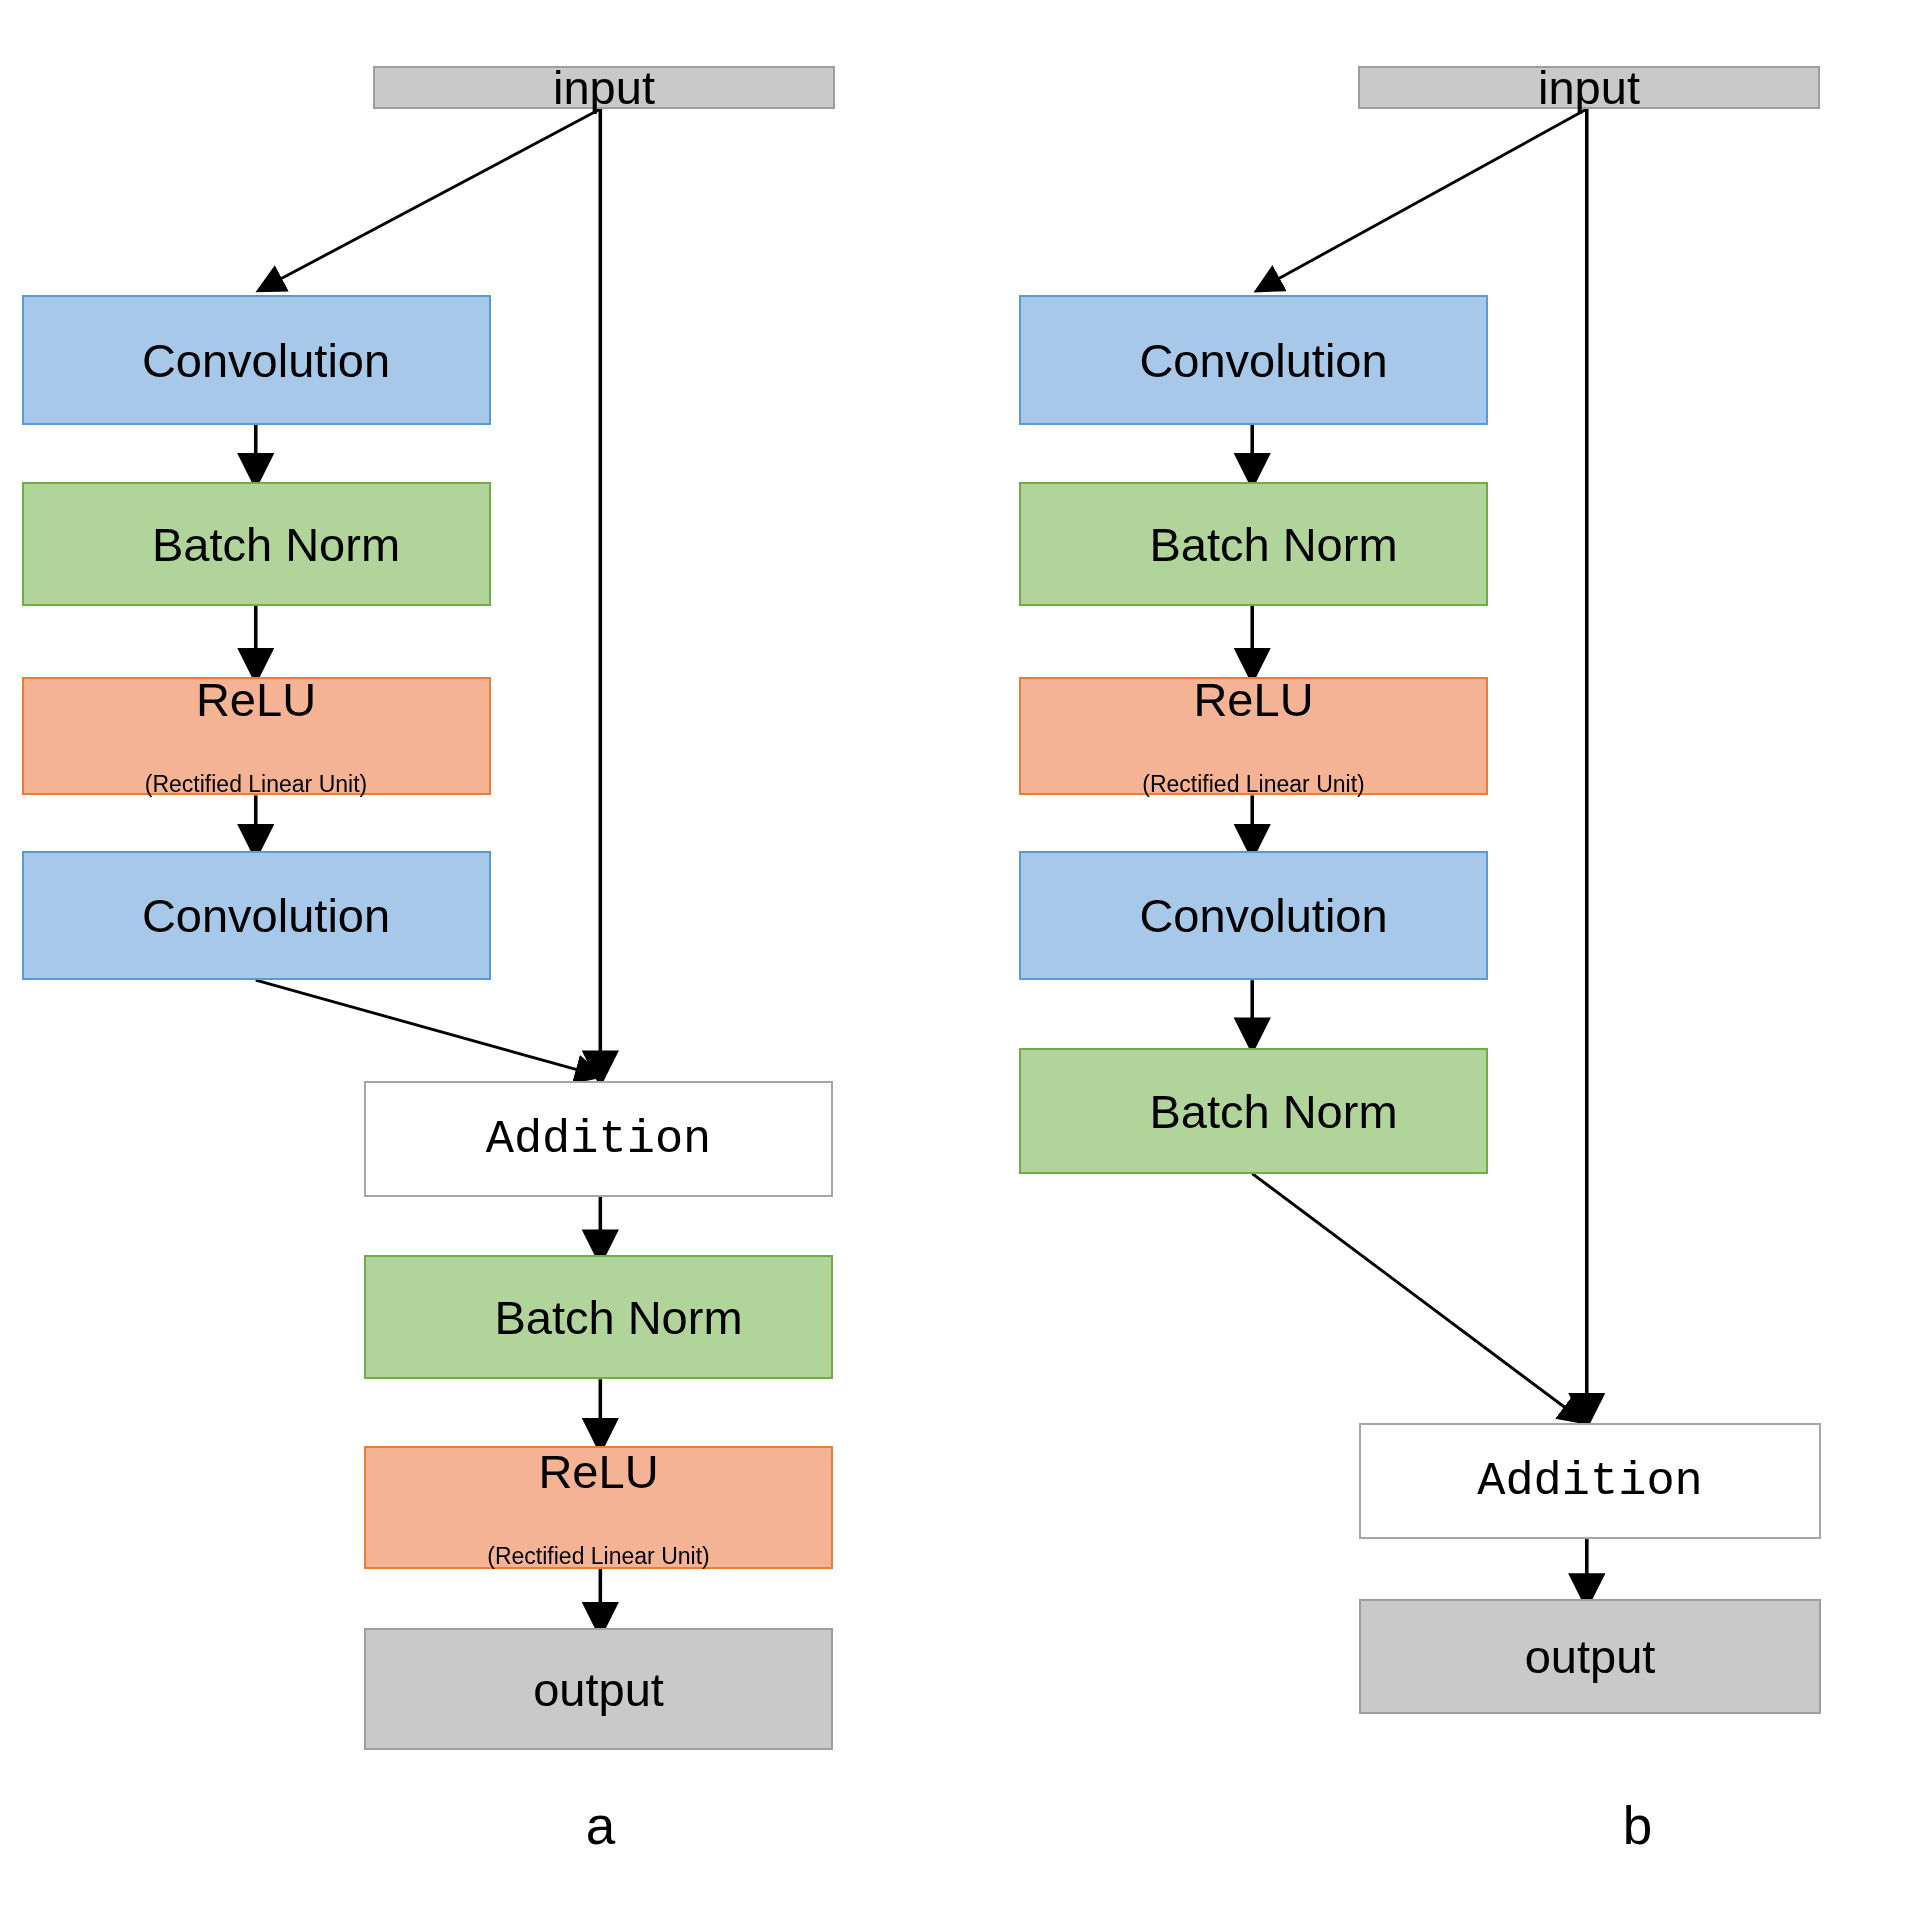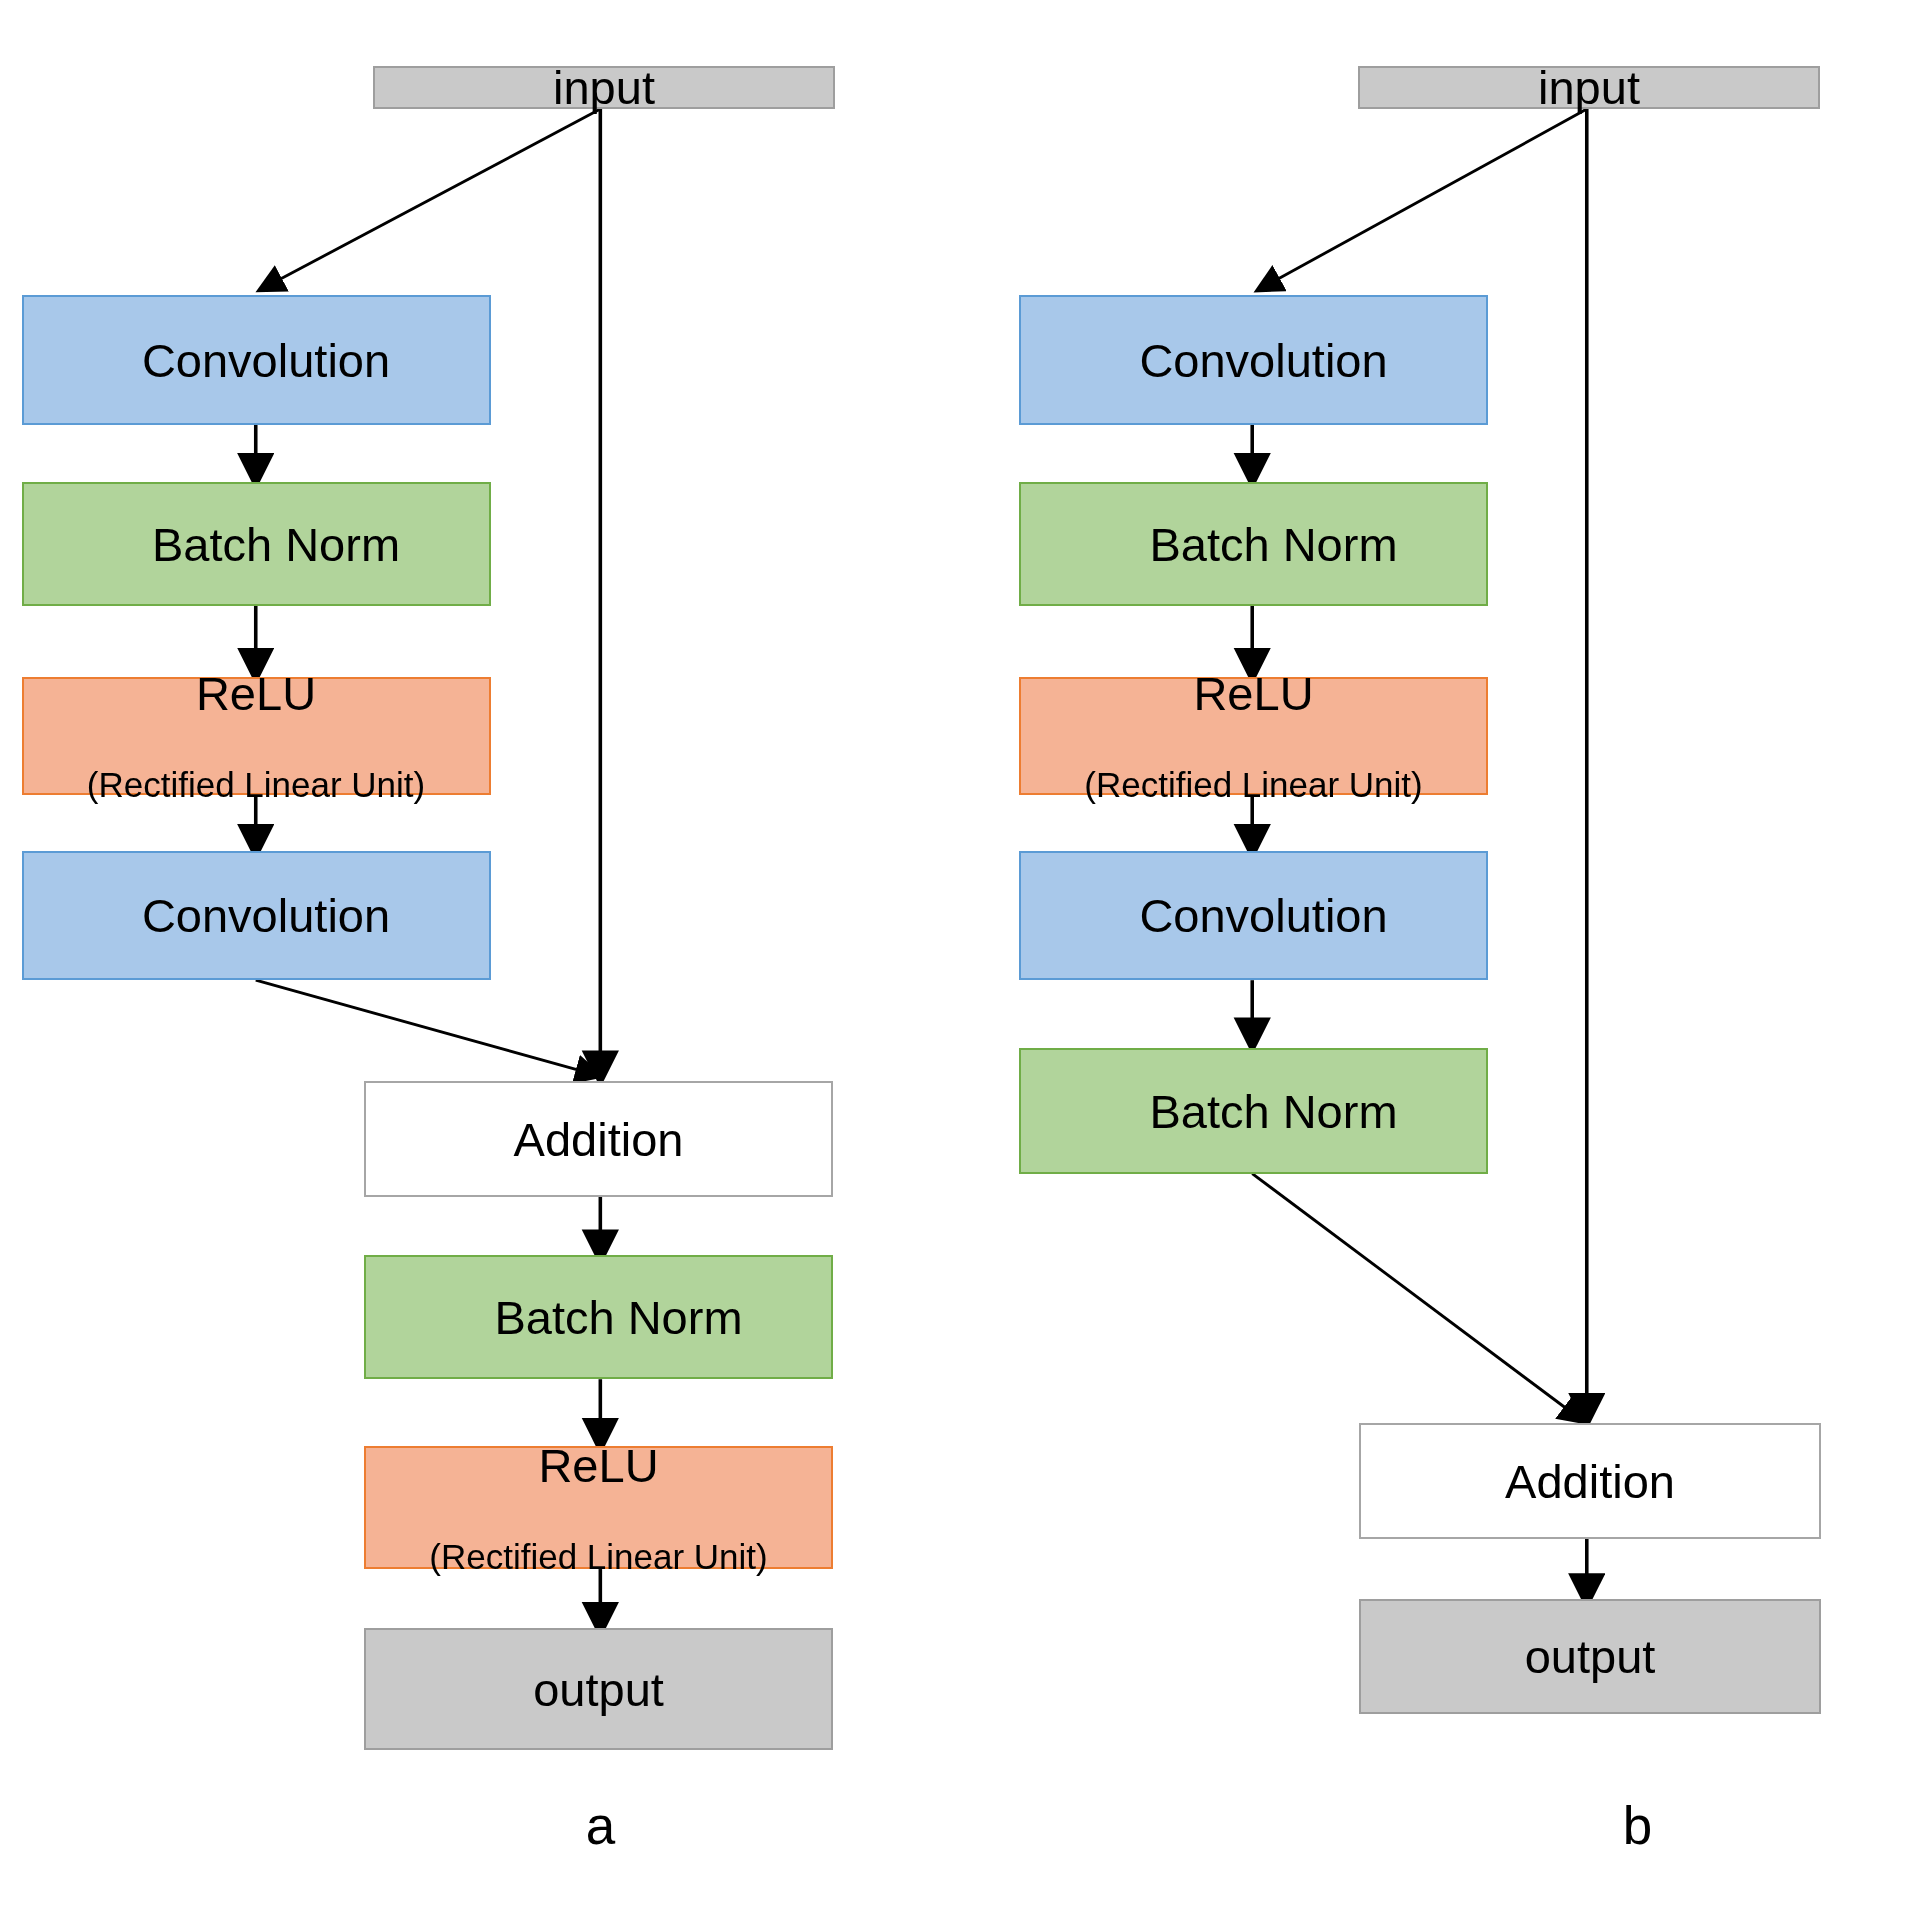--- a/index.html
+++ b/index.html
@@ -43,7 +43,7 @@
     white-space: nowrap;
   }
   .lbl-main { font-size: 47px; }
-  .lbl-sub  { font-size: 35px; margin-top: 2px; }
+  .lbl-sub  { font-size: 23px; margin-top: 2px; }
   .lbl-io   { font-size: 47px; }
 
   .fill-gray   { background: #c9c9c9; border: 2.1px solid #9e9e9e; }

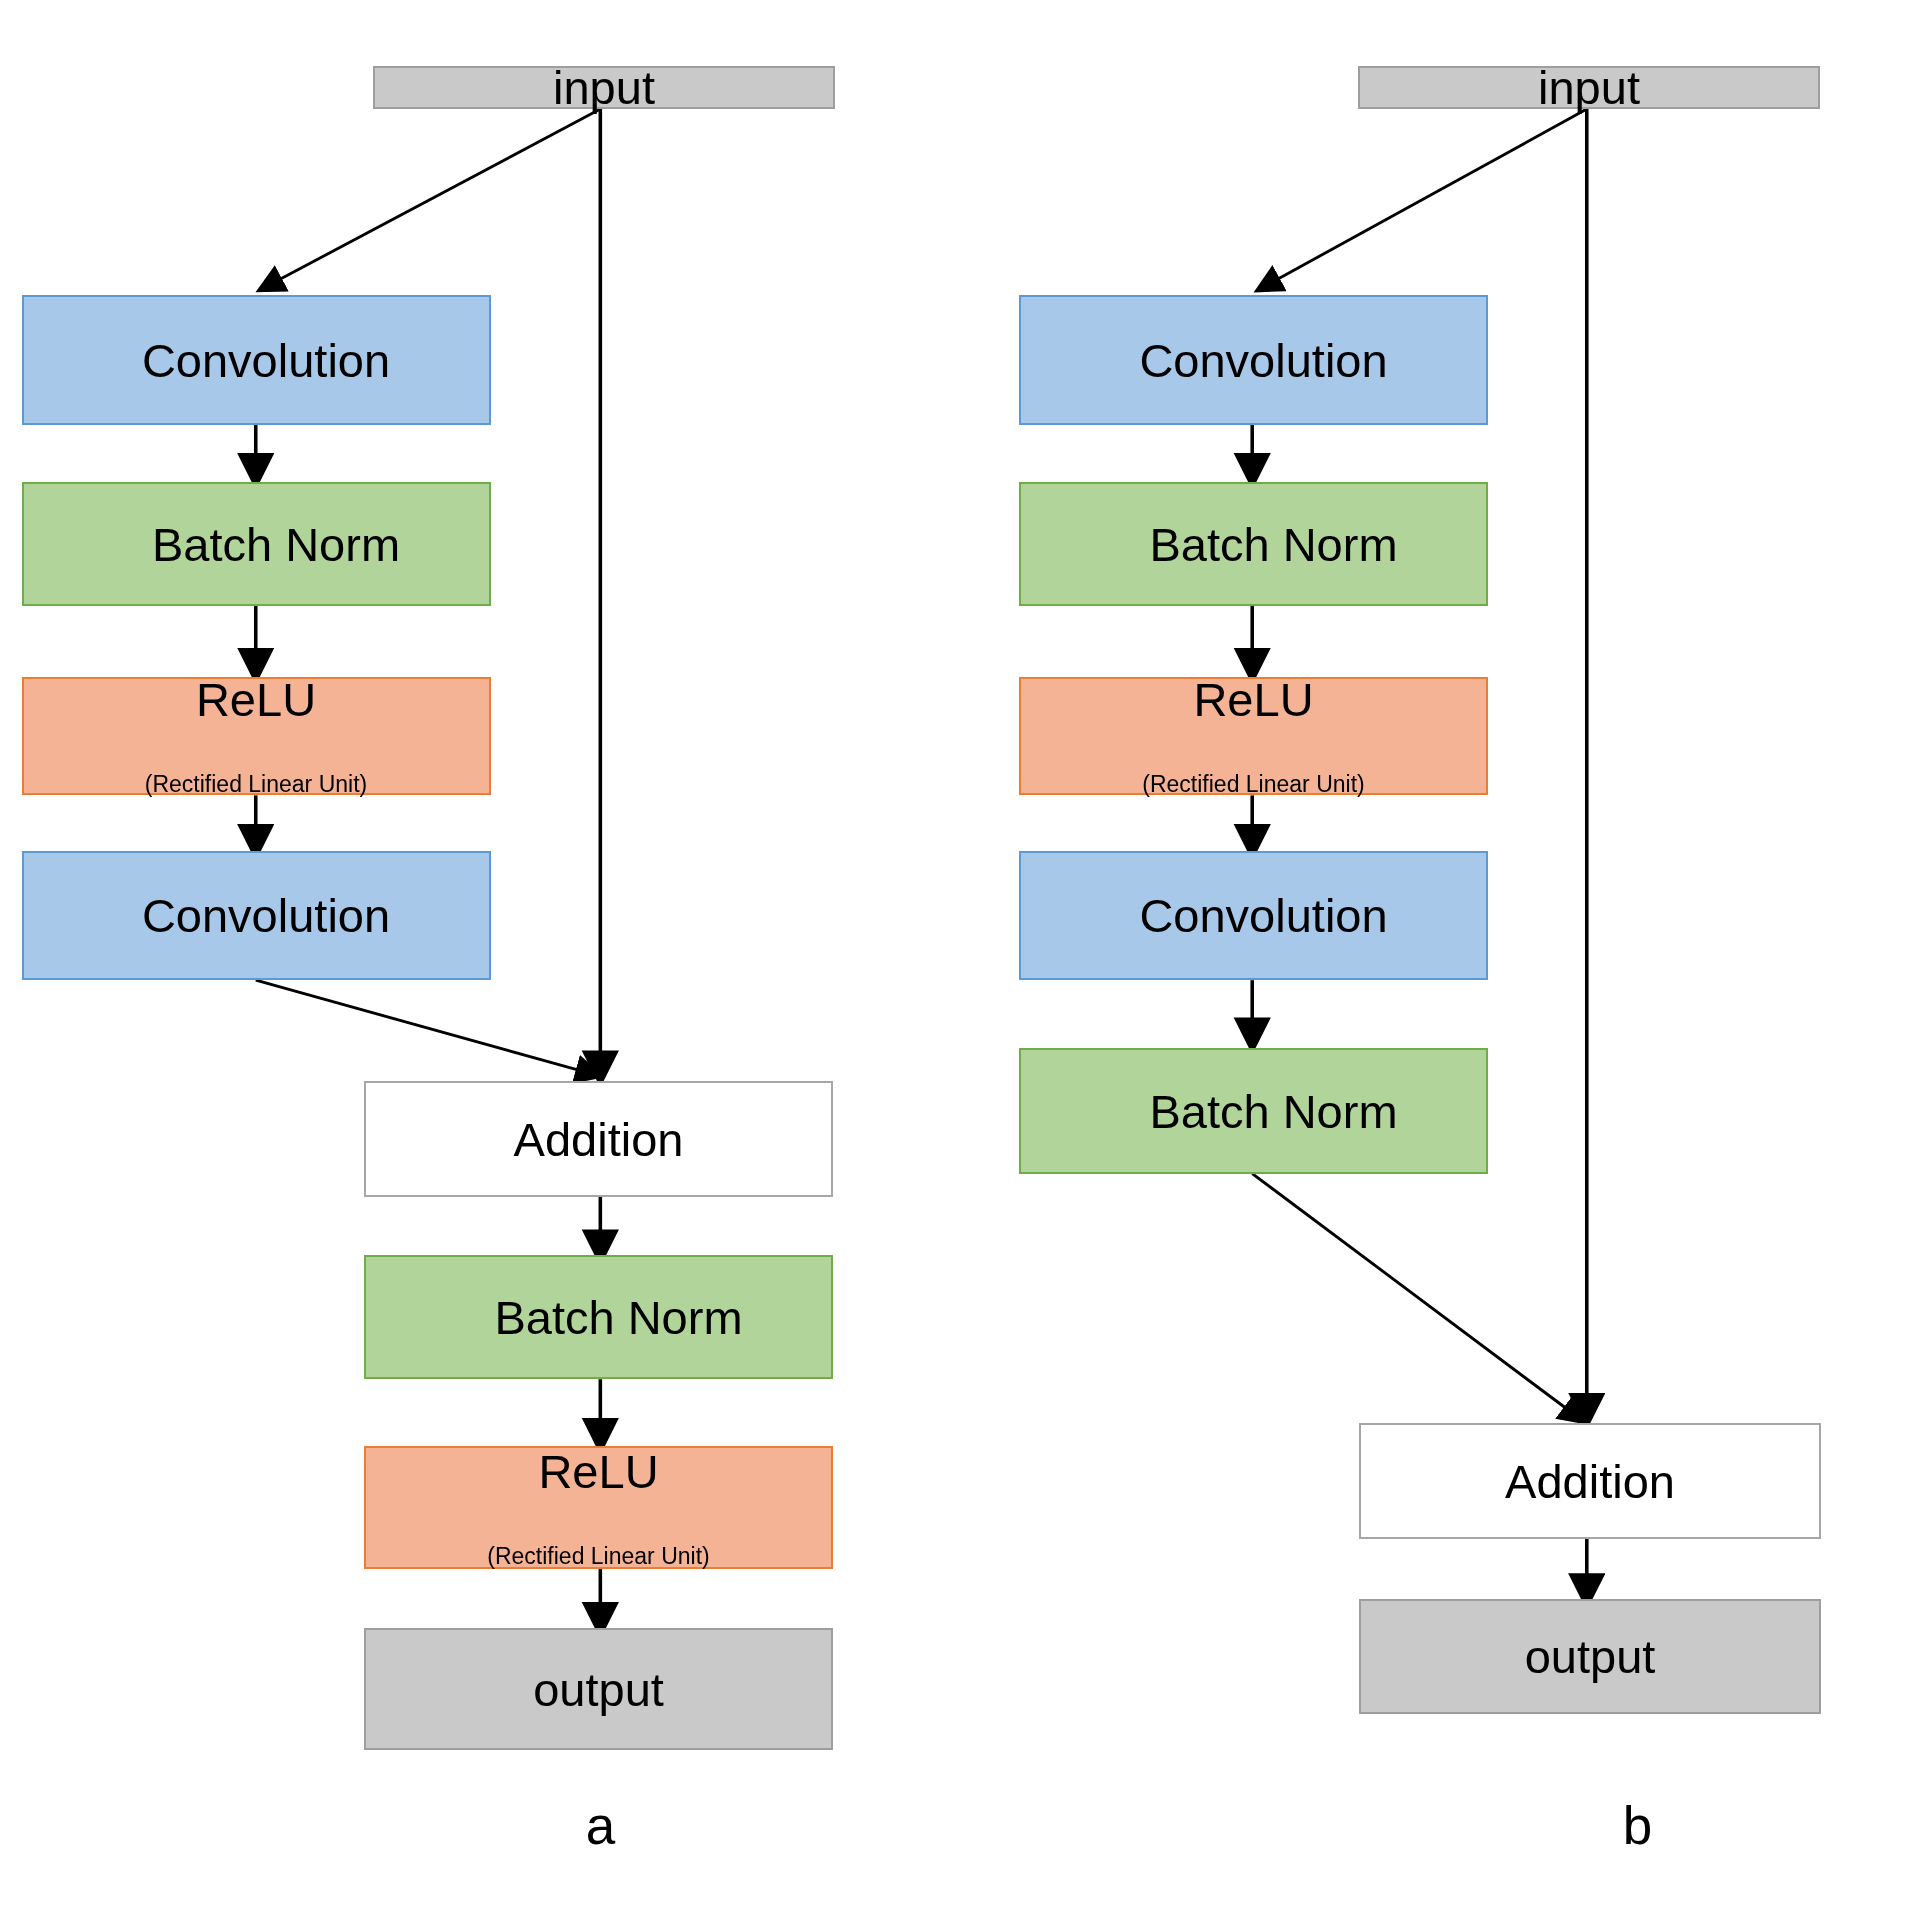--- a/index.html
+++ b/index.html
@@ -50,7 +50,7 @@
   .fill-blue   { background: #a8c8ea; border: 2.1px solid #5b9bd5; padding-left: 20px; }
   .fill-green  { background: #b1d49b; border: 2.1px solid #70ad47; padding-left: 40px; }
   .fill-orange { background: #f5b395; border: 2.1px solid #ed7d31; gap: 48px; }
-  .fill-white  { background: #ffffff; border: 2.1px solid #a6a6a6; }
+  .fill-white  { background: #ffffff; border: 2.1px solid #a6a6a6; font-family: Liberation Mono, monospace; }
 
   .panel-caption {
     position: absolute;

